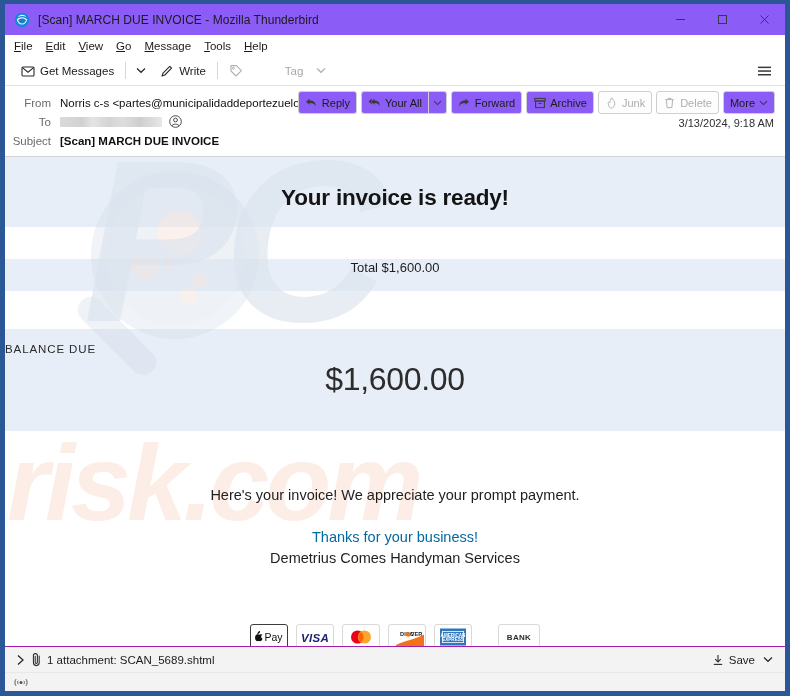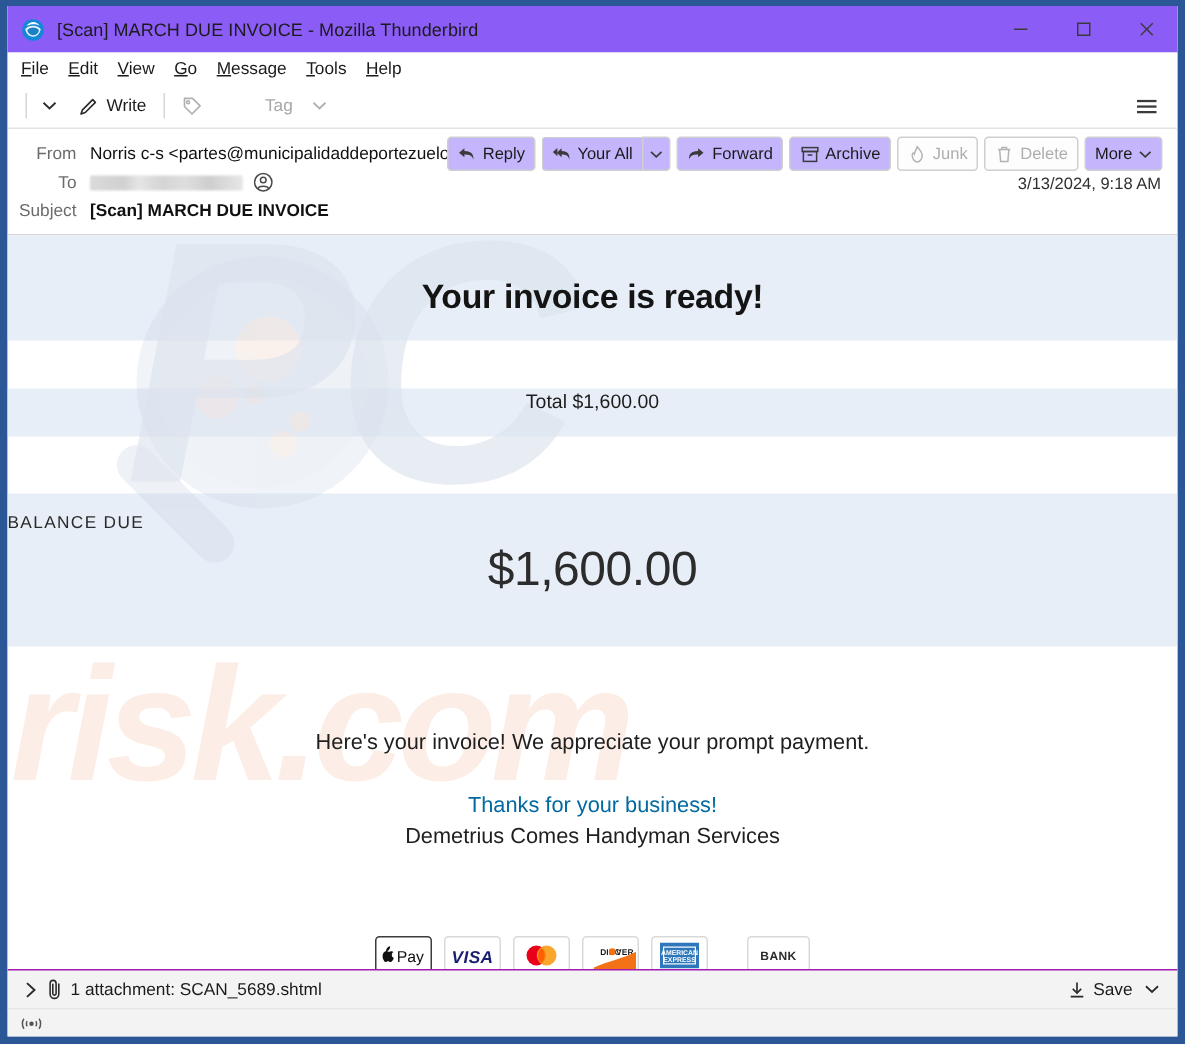--- a/index.html
+++ b/index.html
@@ -441,6 +441,15 @@
     </div>
 
     <div class="maintoolbar">
+      <div class="mt-btn">
+        <span class="mt-ico">
+          <svg width="14" height="14" viewBox="0 0 14 14">
+            <rect x="1" y="3" width="12" height="9" rx="1" fill="none" stroke="#2a2a2a" stroke-width="1.1"></rect>
+            <path d="M1.4 3.6 L7 8.2 L12.6 3.6" fill="none" stroke="#2a2a2a" stroke-width="1.1"></path>
+          </svg>
+        </span>
+        <span>Get Messages</span>
+      </div>
       <div class="mt-sep"></div>
       <div class="mt-caret">
         <svg width="10" height="7" viewBox="0 0 10 7">

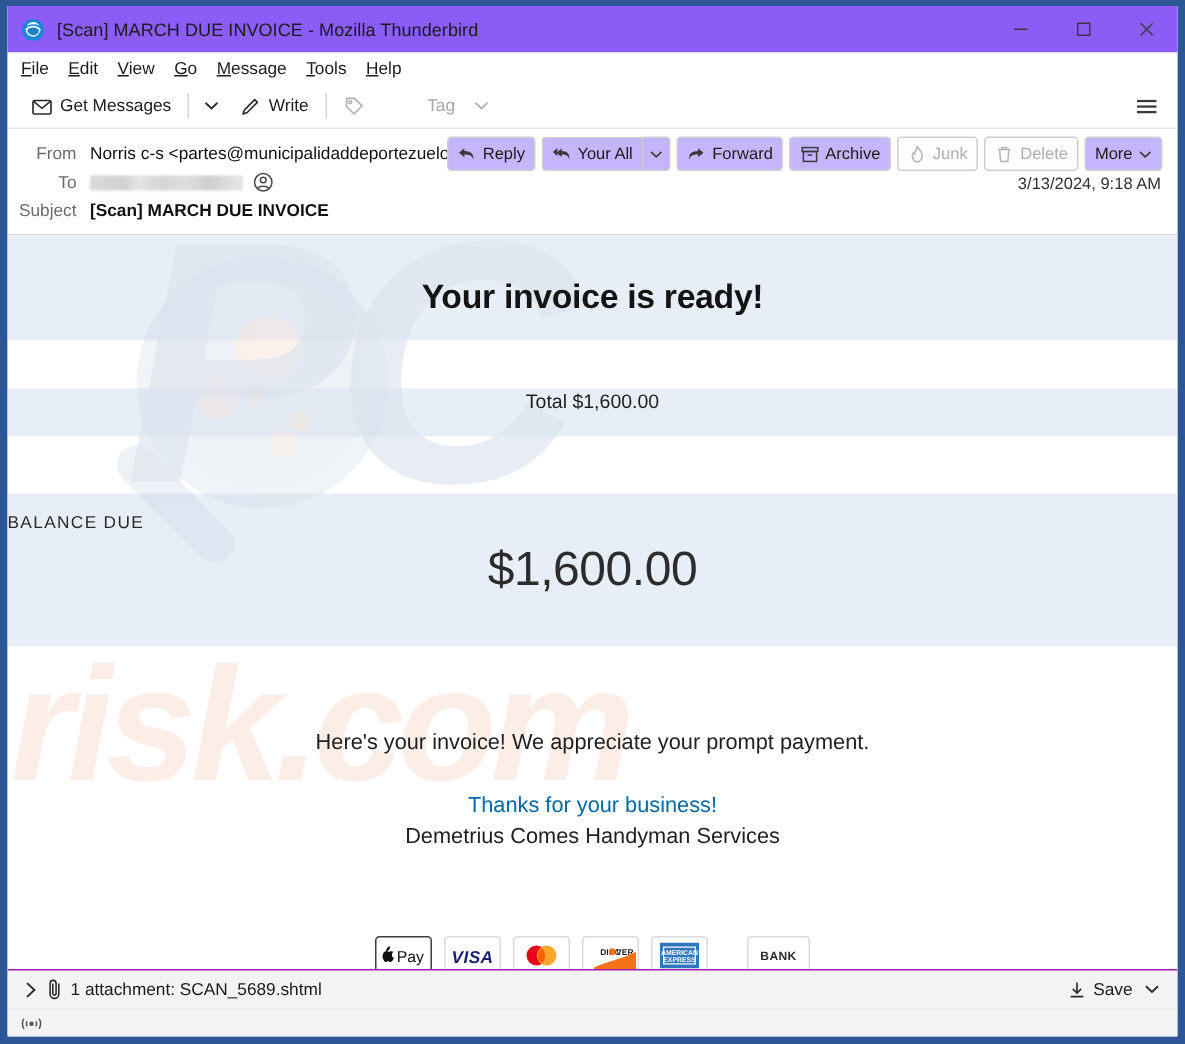--- a/index.html
+++ b/index.html
@@ -197,7 +197,7 @@
     height: 21px;
     padding: 0 6px;
     border: 1px solid #cfcfcf;
-    background: #c4b5fd;
+    background: #8b5cf6;
     border-radius: 3px;
     font-size: 11px;
     color: #1b1b1b;

